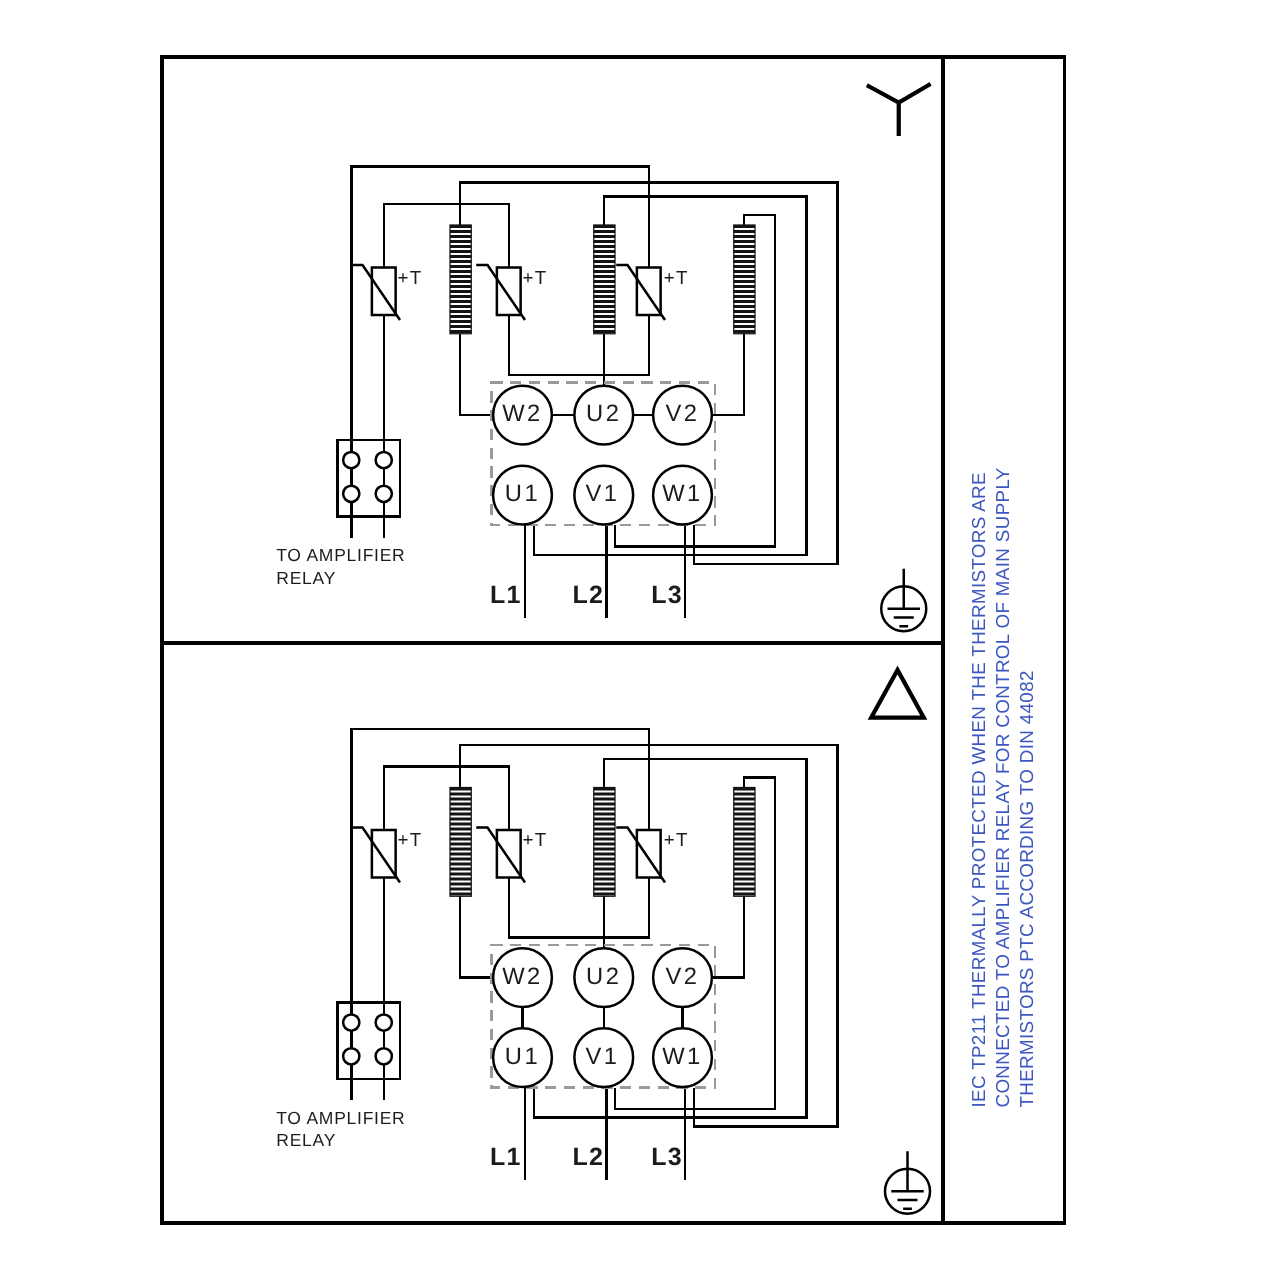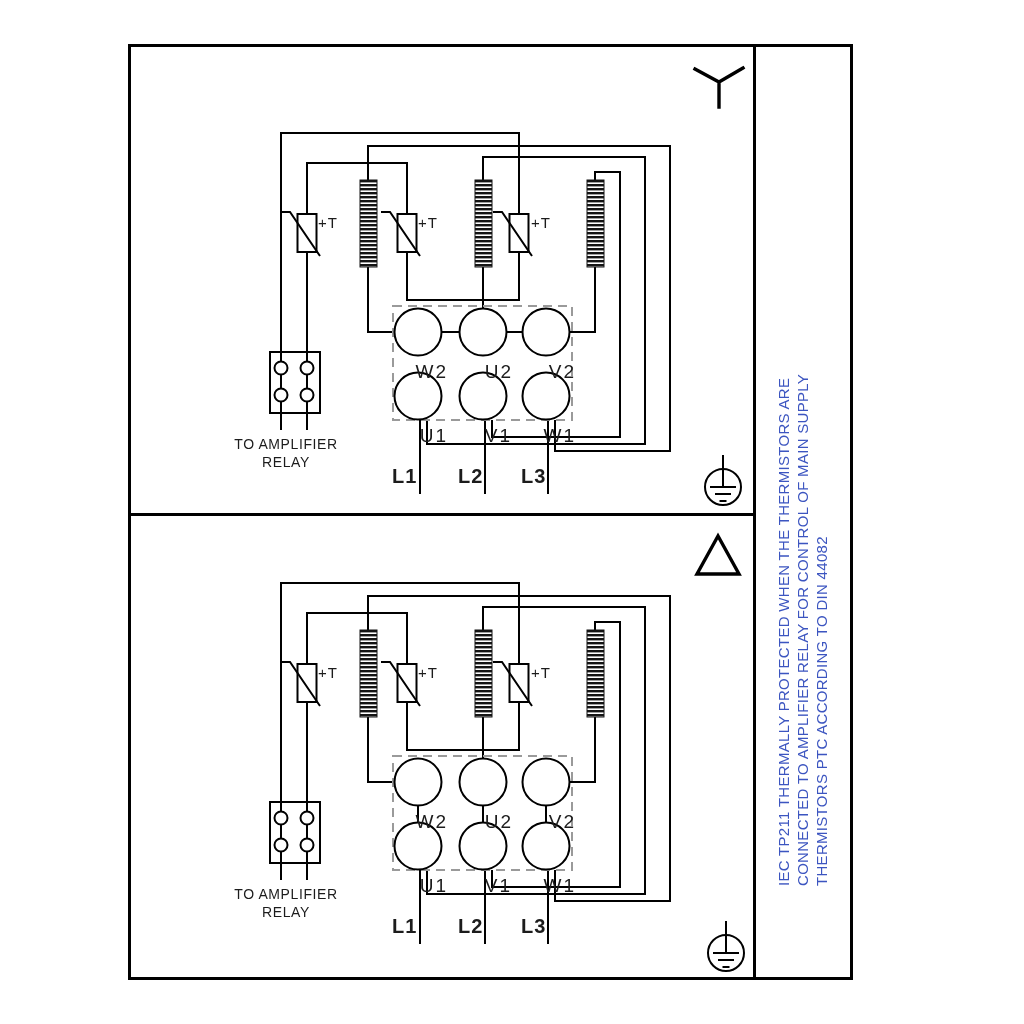--- a/index.html
+++ b/index.html
@@ -19,7 +19,7 @@
   .dashbox{fill:none;stroke:var(--dash);stroke-width:2;stroke-dasharray:9 6;shape-rendering:crispEdges;}
   .symb{stroke:var(--line);stroke-width:3.4;fill:none;stroke-linecap:square;}
   .lbl{position:absolute;color:var(--label);}
-  .term{width:60px;height:24px;line-height:24px;text-align:right;font-size:19px;letter-spacing:2px;margin-top:40px;}
+  .term{width:60px;height:24px;line-height:24px;text-align:center;font-size:19px;letter-spacing:2px;}
   .plust{width:34px;height:18px;line-height:18px;font-size:15px;letter-spacing:1px;}
   .supply{width:30px;height:16px;line-height:16px;font-size:20px;font-weight:700;letter-spacing:1px;}
   .caption{width:130px;height:16px;line-height:16px;font-size:14px;letter-spacing:0.6px;text-align:center;}

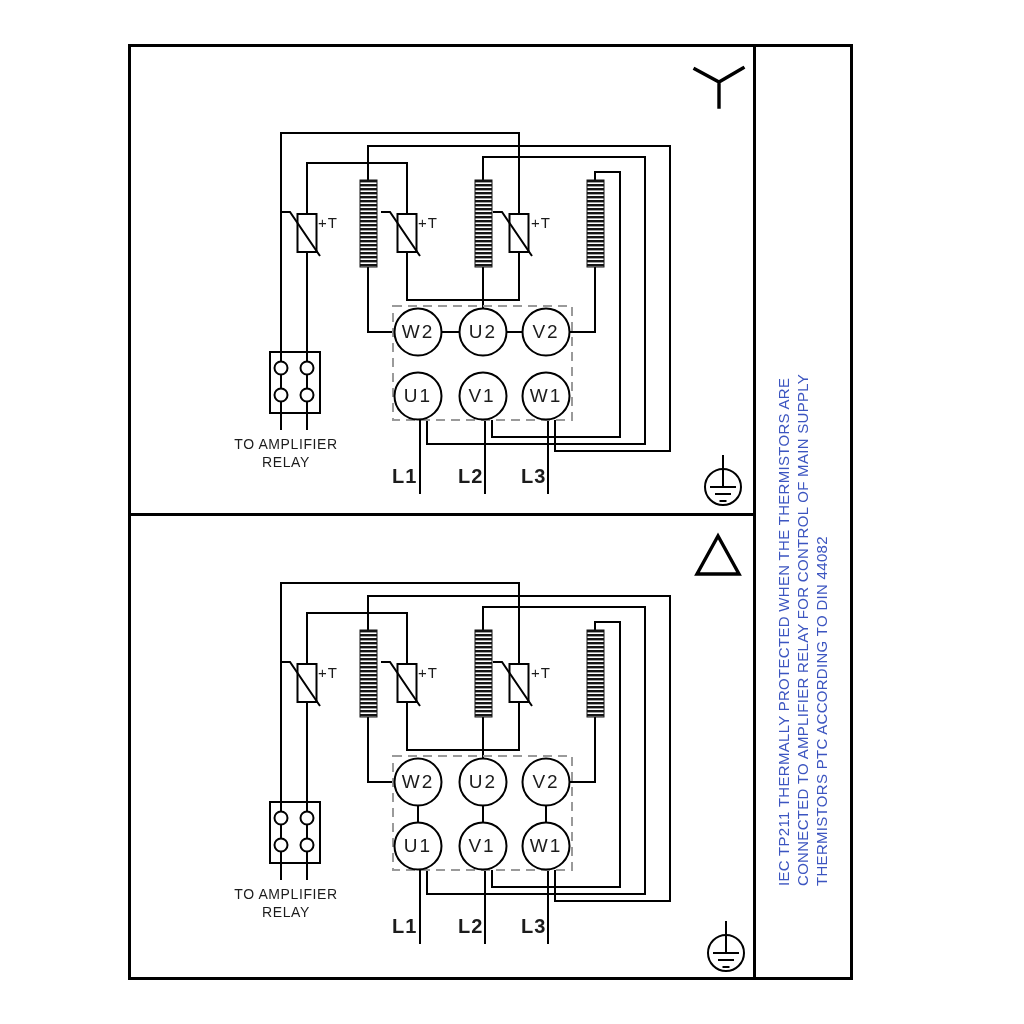--- a/index.html
+++ b/index.html
@@ -22,7 +22,7 @@
   .term{width:60px;height:24px;line-height:24px;text-align:center;font-size:19px;letter-spacing:2px;}
   .plust{width:34px;height:18px;line-height:18px;font-size:15px;letter-spacing:1px;}
   .supply{width:30px;height:16px;line-height:16px;font-size:20px;font-weight:700;letter-spacing:1px;}
-  .caption{width:130px;height:16px;line-height:16px;font-size:14px;letter-spacing:0.6px;text-align:center;}
+  .caption{width:130px;height:16px;line-height:16px;font-size:14px;letter-spacing:0.6px;}
   #note{position:absolute;left:533px;top:587px;width:540px;height:58px;
         transform:rotate(-90deg);color:var(--note);
         font-size:15px;line-height:19px;letter-spacing:0.3px;white-space:nowrap;}

